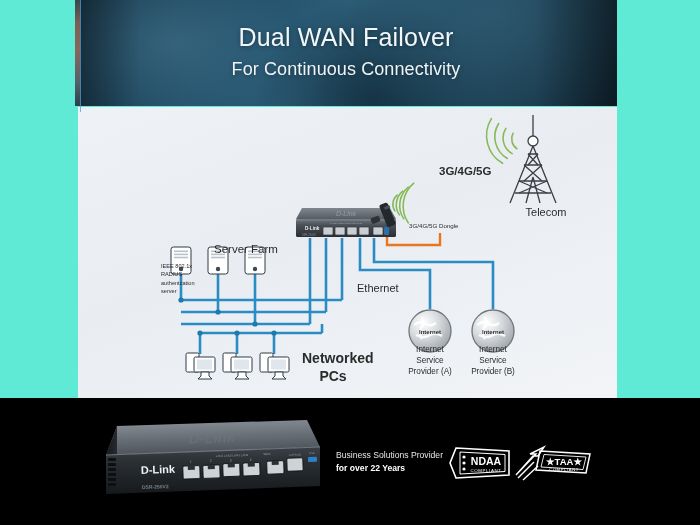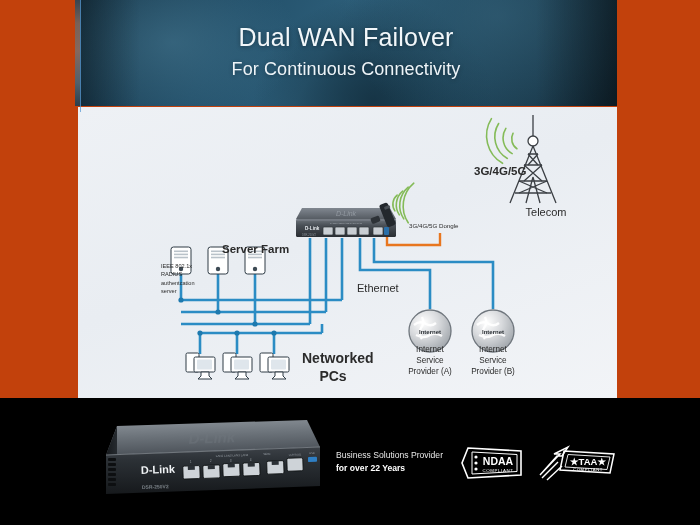--- a/index.html
+++ b/index.html
@@ -4,7 +4,7 @@
 <style>
   html,body{margin:0;padding:0;background:#000;}
   body{width:700px;height:525px;overflow:hidden;font-family:"Liberation Sans",sans-serif;}
-  .stage{position:relative;width:700px;height:525px;background:#c2410c;}
+  .stage{position:relative;width:700px;height:525px;background:#5eead4;}
 
   
   .banner{position:absolute;left:75px;top:0;width:542px;height:106px;

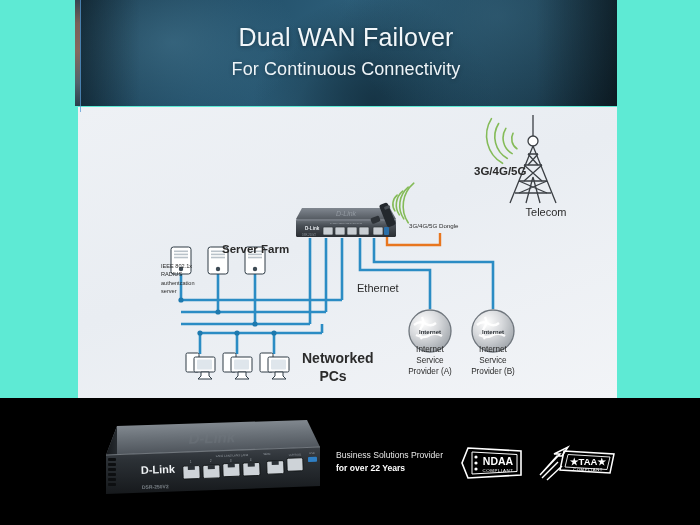--- a/index.html
+++ b/index.html
@@ -39,7 +39,7 @@
   .t-pcs{left:224px;top:243px;font-size:14px;font-weight:bold;color:#1f1f1f;
     text-align:center;width:62px;line-height:1.25;}
   .t-ethernet{left:279px;top:175px;font-size:11px;font-weight:normal;color:#1272a8;}
-  .t-3g{left:396px;top:58px;font-size:11.5px;font-weight:bold;color:#7ab648;}
+  .t-3g{left:361px;top:58px;font-size:11.5px;font-weight:bold;color:#7ab648;}
   .t-telecom{left:425px;top:99px;font-size:11px;color:#1f1f1f;width:86px;text-align:center;}
   .t-dongle{left:331px;top:115px;font-size:6.2px;color:#3b3b3b;}
   .t-ispA{left:315px;top:238px;width:74px;text-align:center;font-size:8.2px;line-height:1.32;color:#1f1f1f;}

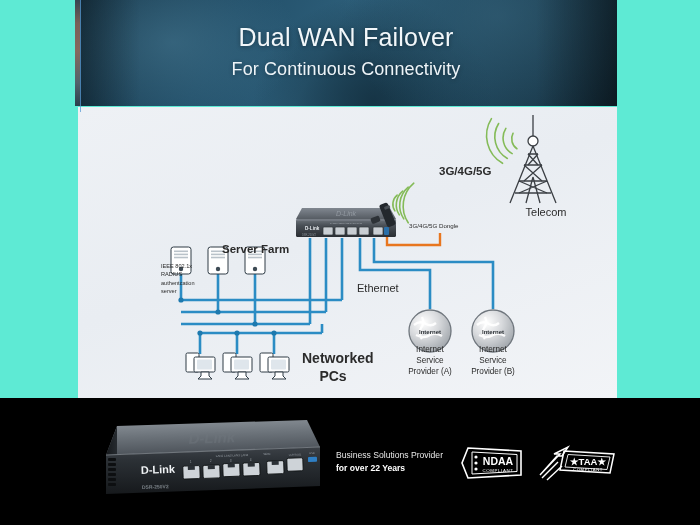--- a/index.html
+++ b/index.html
@@ -34,7 +34,7 @@
 
   .svg-layer{position:absolute;left:0;top:0;width:539px;height:291px;}
 
-  .t-serverfarm{left:136px;top:136px;font-size:11.5px;font-weight:bold;color:#1f1f1f;margin-left:8px;}
+  .t-serverfarm{left:136px;top:136px;font-size:11.5px;font-weight:normal;color:#1f1f1f;}
   .t-radius{left:83px;top:155px;font-size:5.6px;line-height:1.5;color:#6c757d;width:48px;}
   .t-pcs{left:224px;top:243px;font-size:14px;font-weight:bold;color:#1f1f1f;
     text-align:center;width:62px;line-height:1.25;}

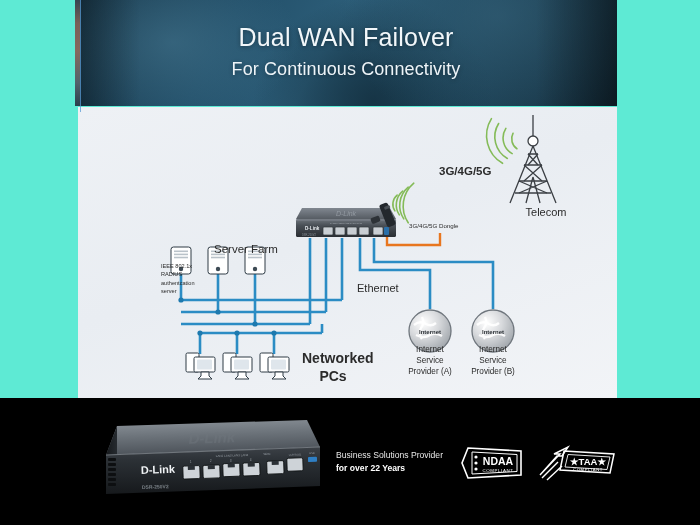--- a/index.html
+++ b/index.html
@@ -48,7 +48,7 @@
   
   .bottom{position:absolute;left:0;top:398px;width:700px;height:127px;background:#000;}
   .prod{position:absolute;left:84px;top:12px;width:246px;height:96px;}
-  .badges{position:absolute;left:336px;top:44px;display:flex;align-items:center;gap:13px;}
+  .badges{position:absolute;left:336px;top:44px;display:flex;align-items:center;gap:1px;}
   .b-claim{color:#e8e8e8;font-size:8.6px;line-height:1.55;width:110px;}
   .b-claim b{font-weight:bold;color:#fff;}
 </style>

